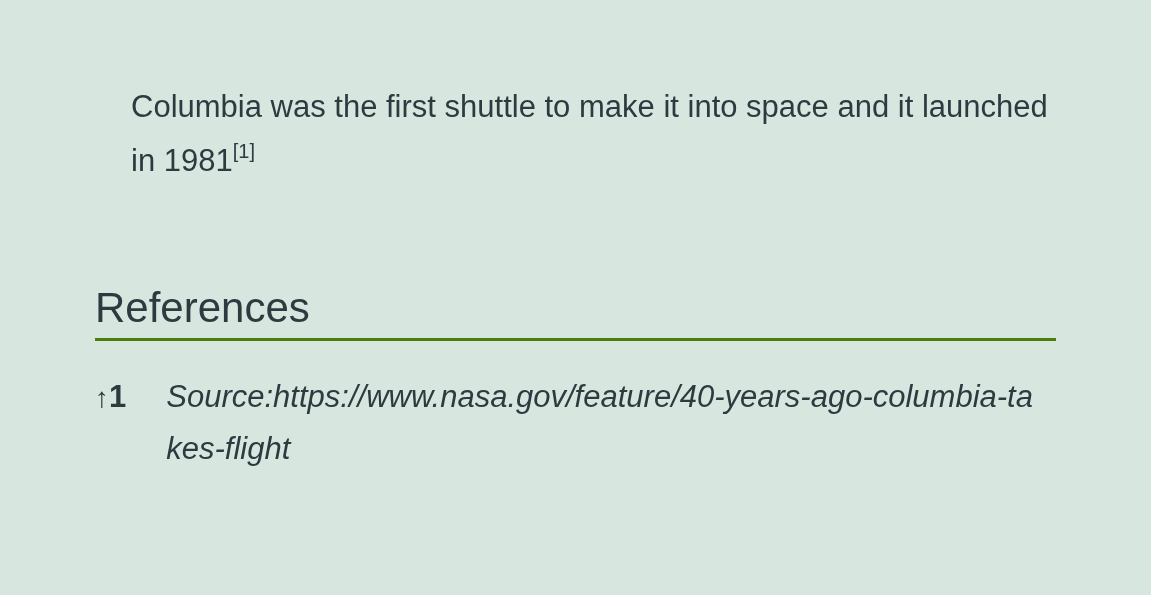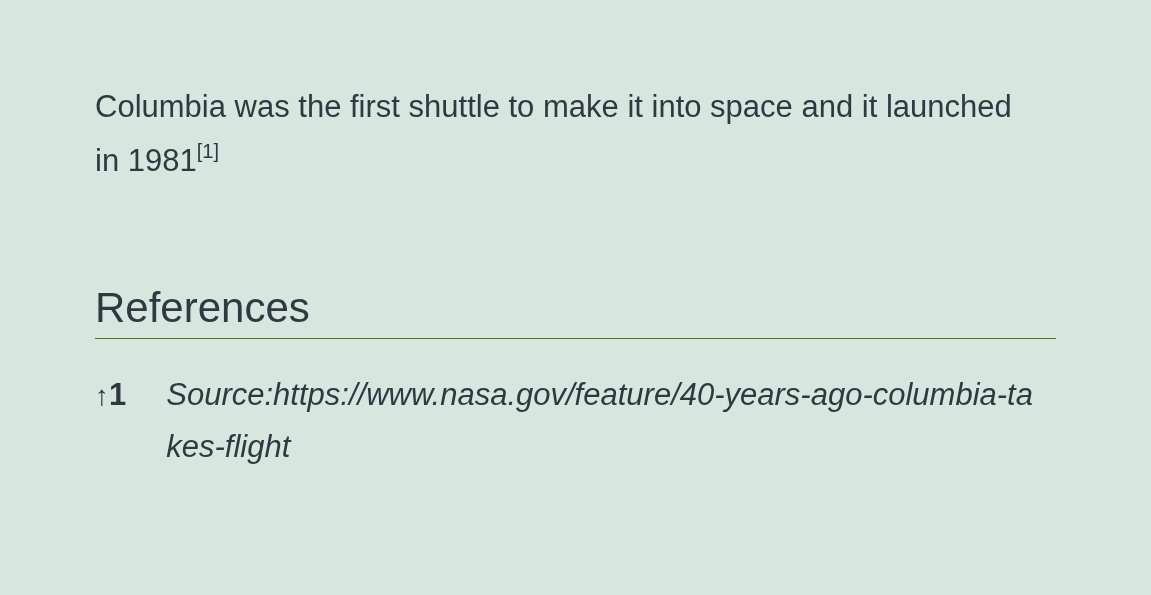--- a/index.html
+++ b/index.html
@@ -20,6 +20,7 @@
       line-height: 1.75;
       color: #2f3a40;
       max-width: 920px;
+      margin-left: 36px;
     }
     .citation-link {
       font-size: 20px;

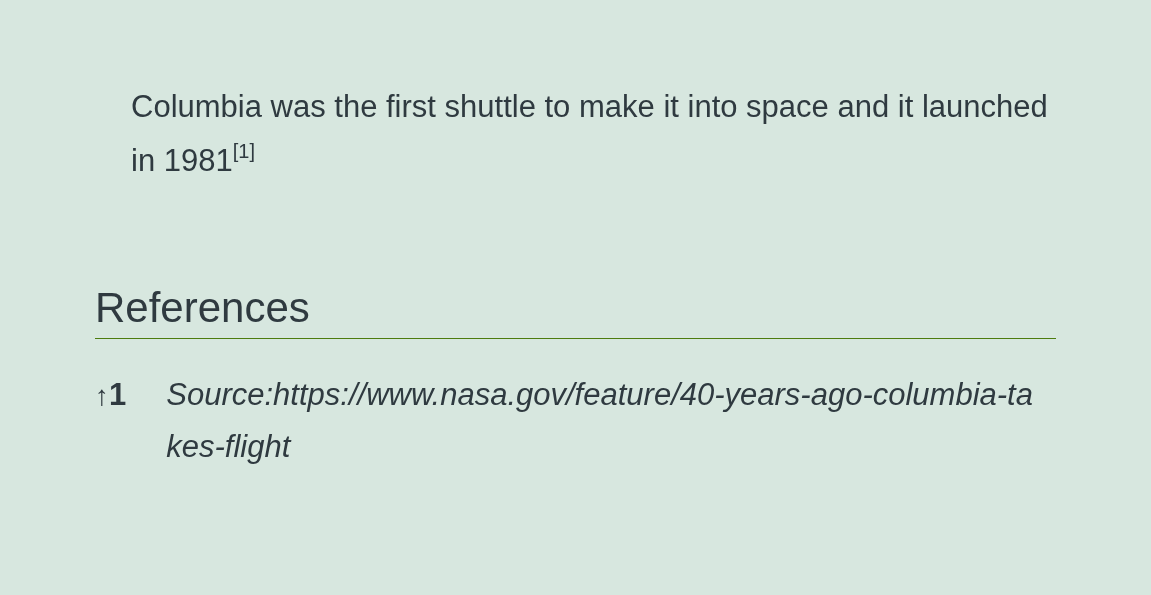--- a/index.html
+++ b/index.html
@@ -39,7 +39,7 @@
       font-weight: 400;
       color: #2f3a40;
       padding-bottom: 6px;
-      border-bottom: 1px solid #4d7c0f;
+      border-bottom: 3px solid #4d7c0f;
       max-width: 962px;
     }
     .references-list {

